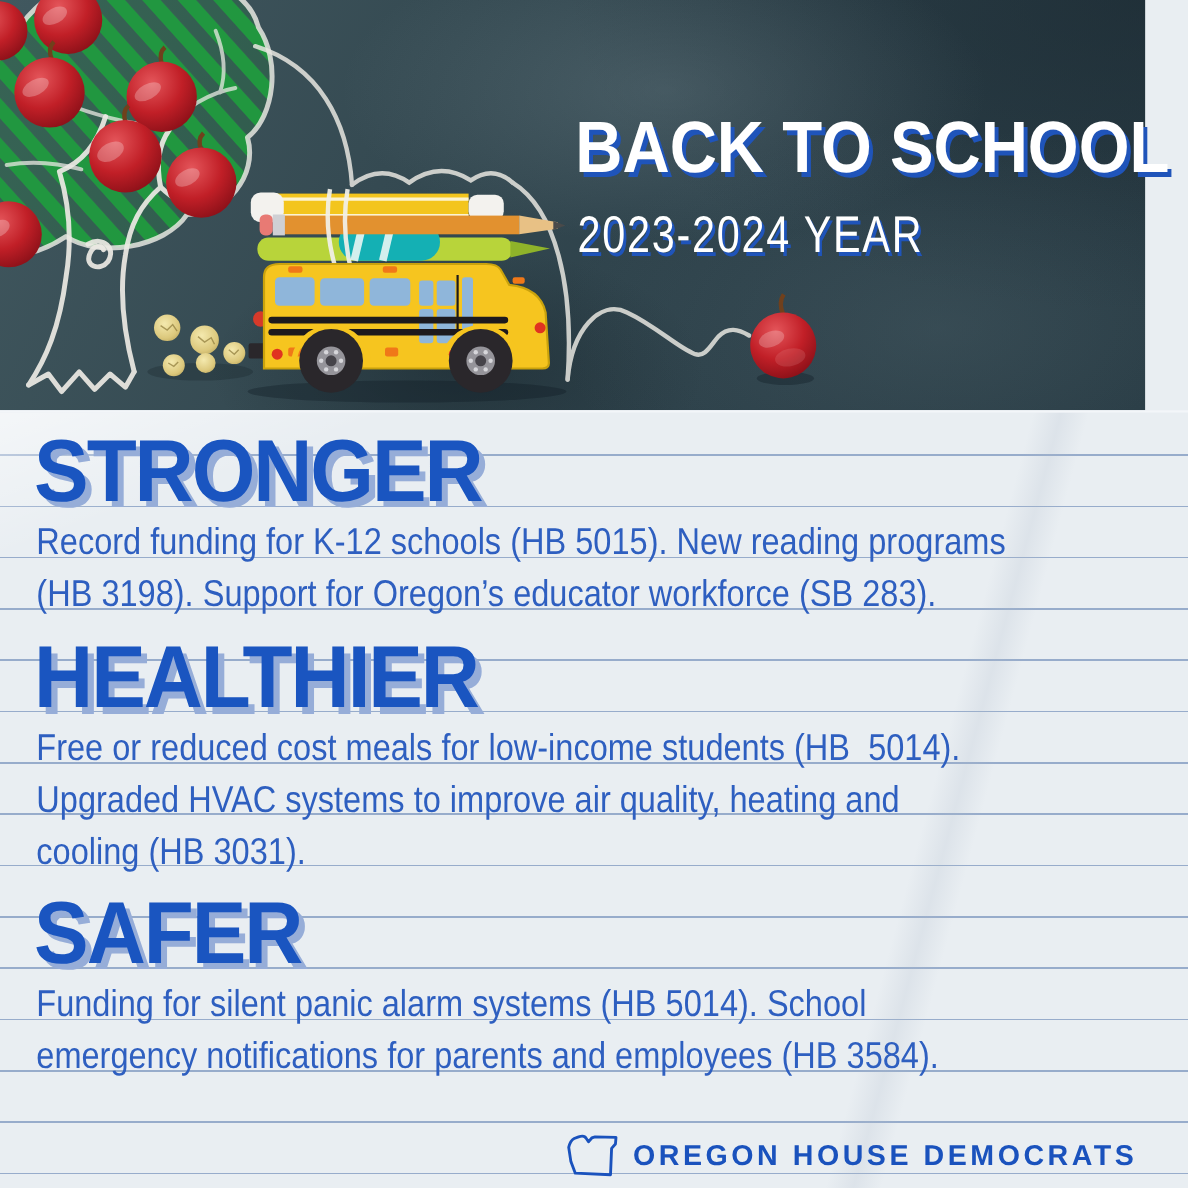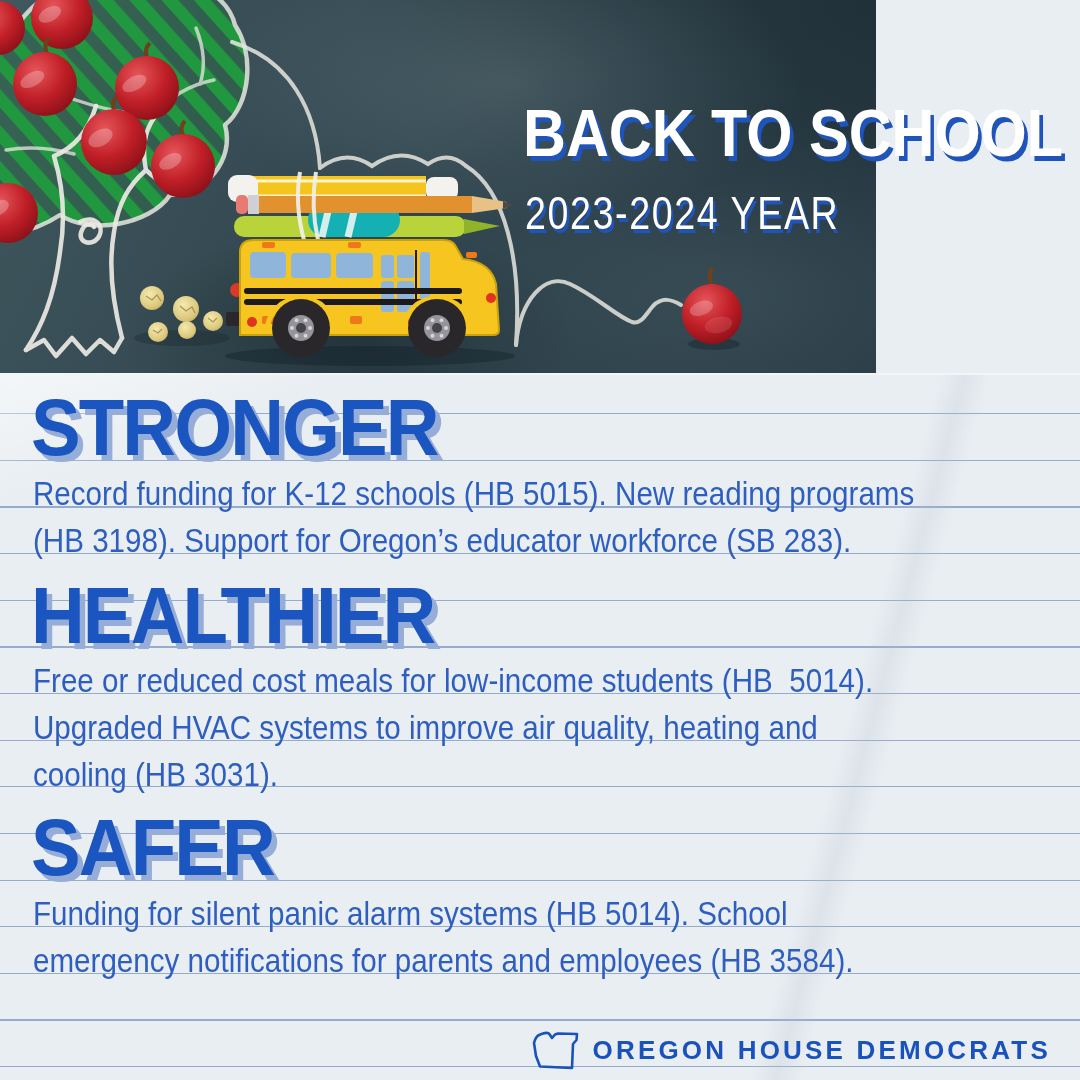--- a/index.html
+++ b/index.html
@@ -10,13 +10,14 @@
   }
   
   .chalkboard{
-    position:absolute;left:0;top:0;width:876px;height:373px;
+    position:absolute;left:0;top:0;width:1004px;height:373px;
     background:
       radial-gradient(420px 200px at 58% 22%, rgba(130,150,158,.28), rgba(130,150,158,0) 70%),
       radial-gradient(500px 260px at 82% 80%, rgba(110,132,140,.20), rgba(110,132,140,0) 70%),
       radial-gradient(300px 150px at 40% 90%, rgba(20,32,38,.45), rgba(20,32,38,0) 75%),
       radial-gradient(700px 380px at 100% 0%, rgba(25,38,46,.55), rgba(25,38,46,0) 75%),
       linear-gradient(118deg,#41585f 0%, #354a52 35%, #2c4049 65%, #273a43 100%);
+    padding-left: 37px;
   }
   .chalk-art{position:absolute;left:0;top:0;}
   .board-title{

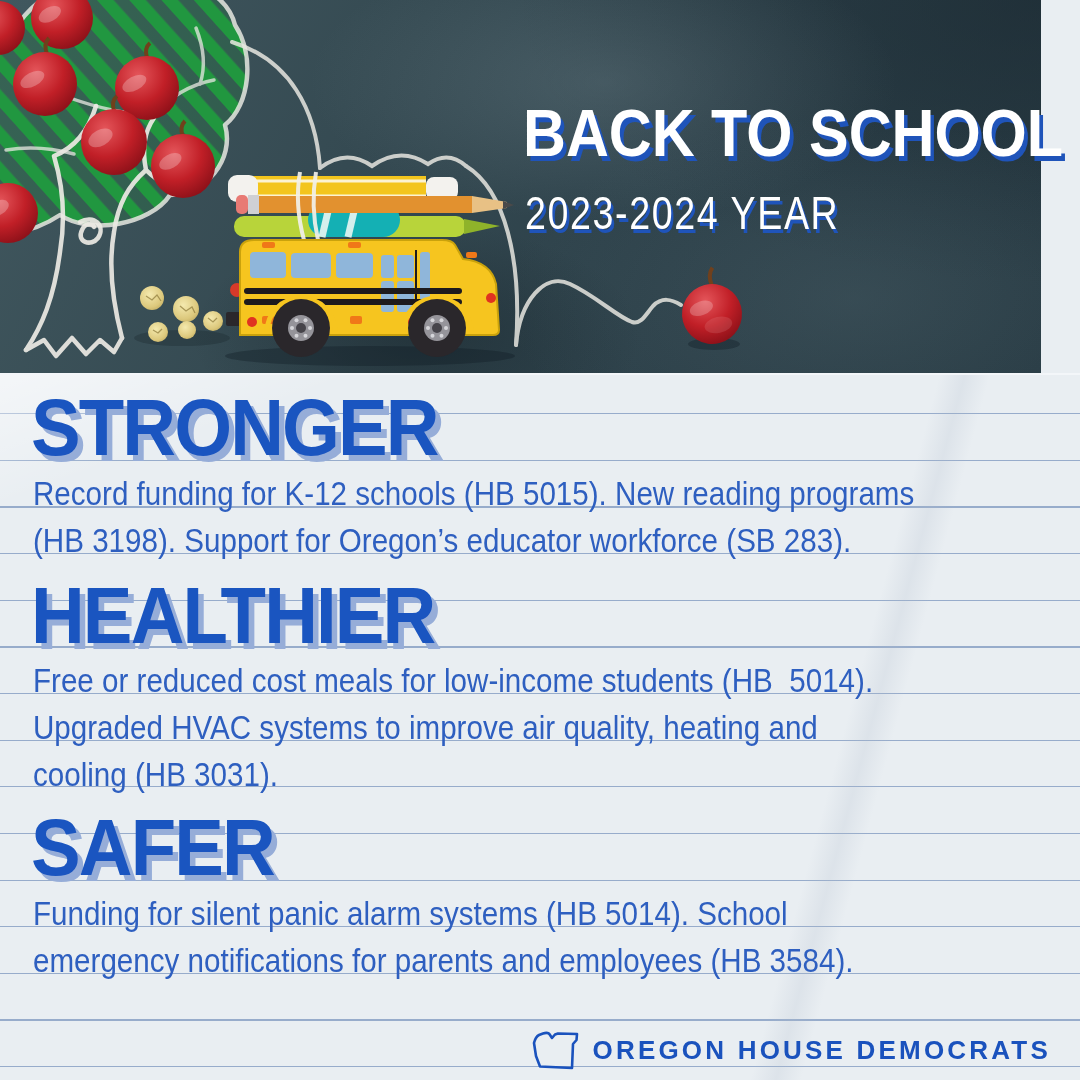--- a/index.html
+++ b/index.html
@@ -58,7 +58,7 @@
     transform:scaleX(.87);transform-origin:left top;
   }
   .footer{
-    position:absolute;right:29px;top:1028px;height:44px;
+    position:absolute;right:46px;top:1028px;height:44px;
     display:flex;align-items:center;gap:13px;
   }
   .footer-text{

